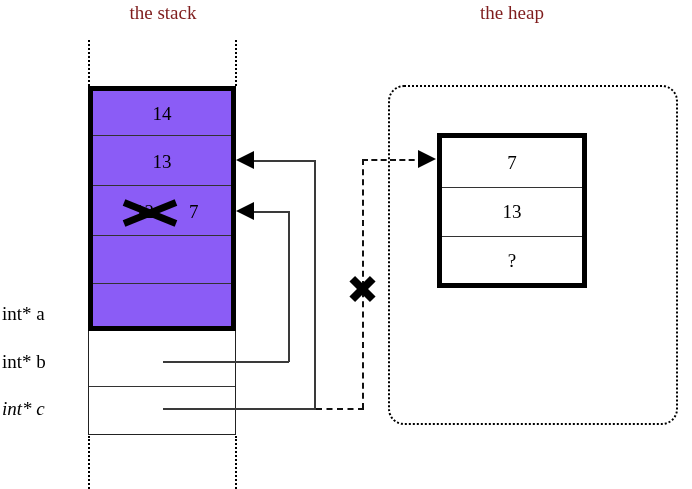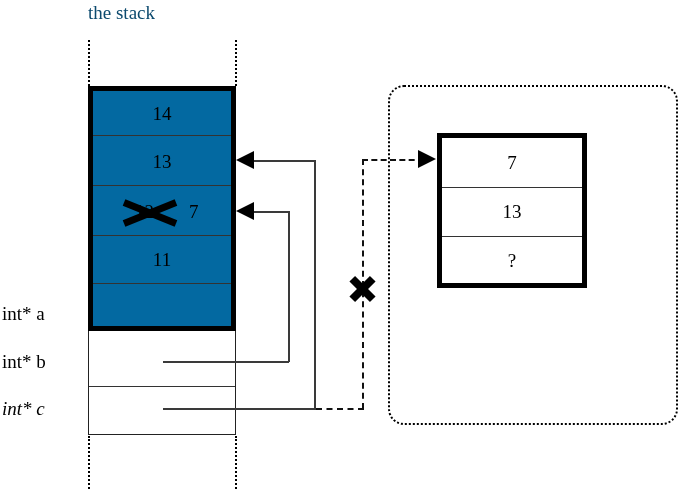--- a/index.html
+++ b/index.html
@@ -13,7 +13,8 @@
   .ttl{
     position:absolute;
     font-size:19px;
-    color:#0c4a6e;
+    color:#7f1d1d;
+    text-align:center;
     white-space:nowrap;
   }
   #title-stack{left:88px;top:2px;width:150px;}

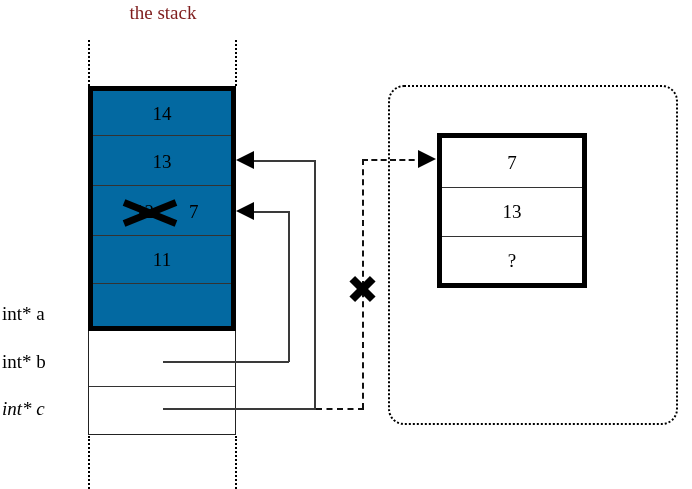--- a/index.html
+++ b/index.html
@@ -96,6 +96,7 @@
 <div id="canvas">
 
   <div class="ttl" id="title-stack">the stack</div>
+  <div class="ttl" id="title-heap">the heap</div>
 
   <div class="vdot" style="left:88px;top:40px;height:46px;"></div>
   <div class="vdot" style="left:235px;top:40px;height:46px;"></div>

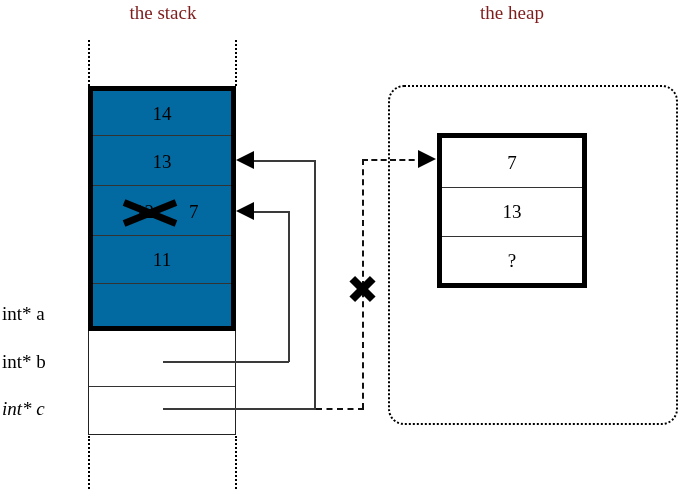--- a/index.html
+++ b/index.html
@@ -23,7 +23,7 @@
   
   #stack-main{
     position:absolute;left:88px;top:86px;width:148px;height:245px;
-    border:5px solid #000;box-sizing:border-box;background:#0369a1;
+    border:5px solid #000;box-sizing:border-box;background:#8b5cf6;
   }
   #stack-locals{
     position:absolute;left:88px;top:331px;width:148px;height:104px;

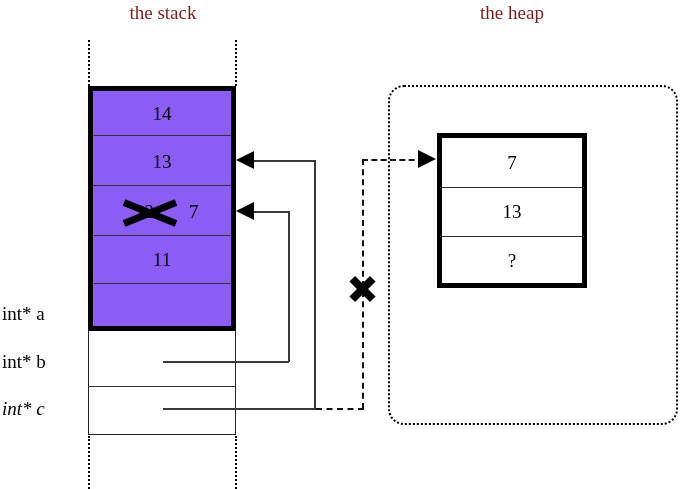--- a/index.html
+++ b/index.html
@@ -122,7 +122,6 @@
       <span style="position:absolute;left:96px;top:0;font-size:19px;color:#000;">7</span>
     </div>
 
-    <div class="srow" style="top:158px;">11</div>
   </div>
 
   <div id="stack-locals">

